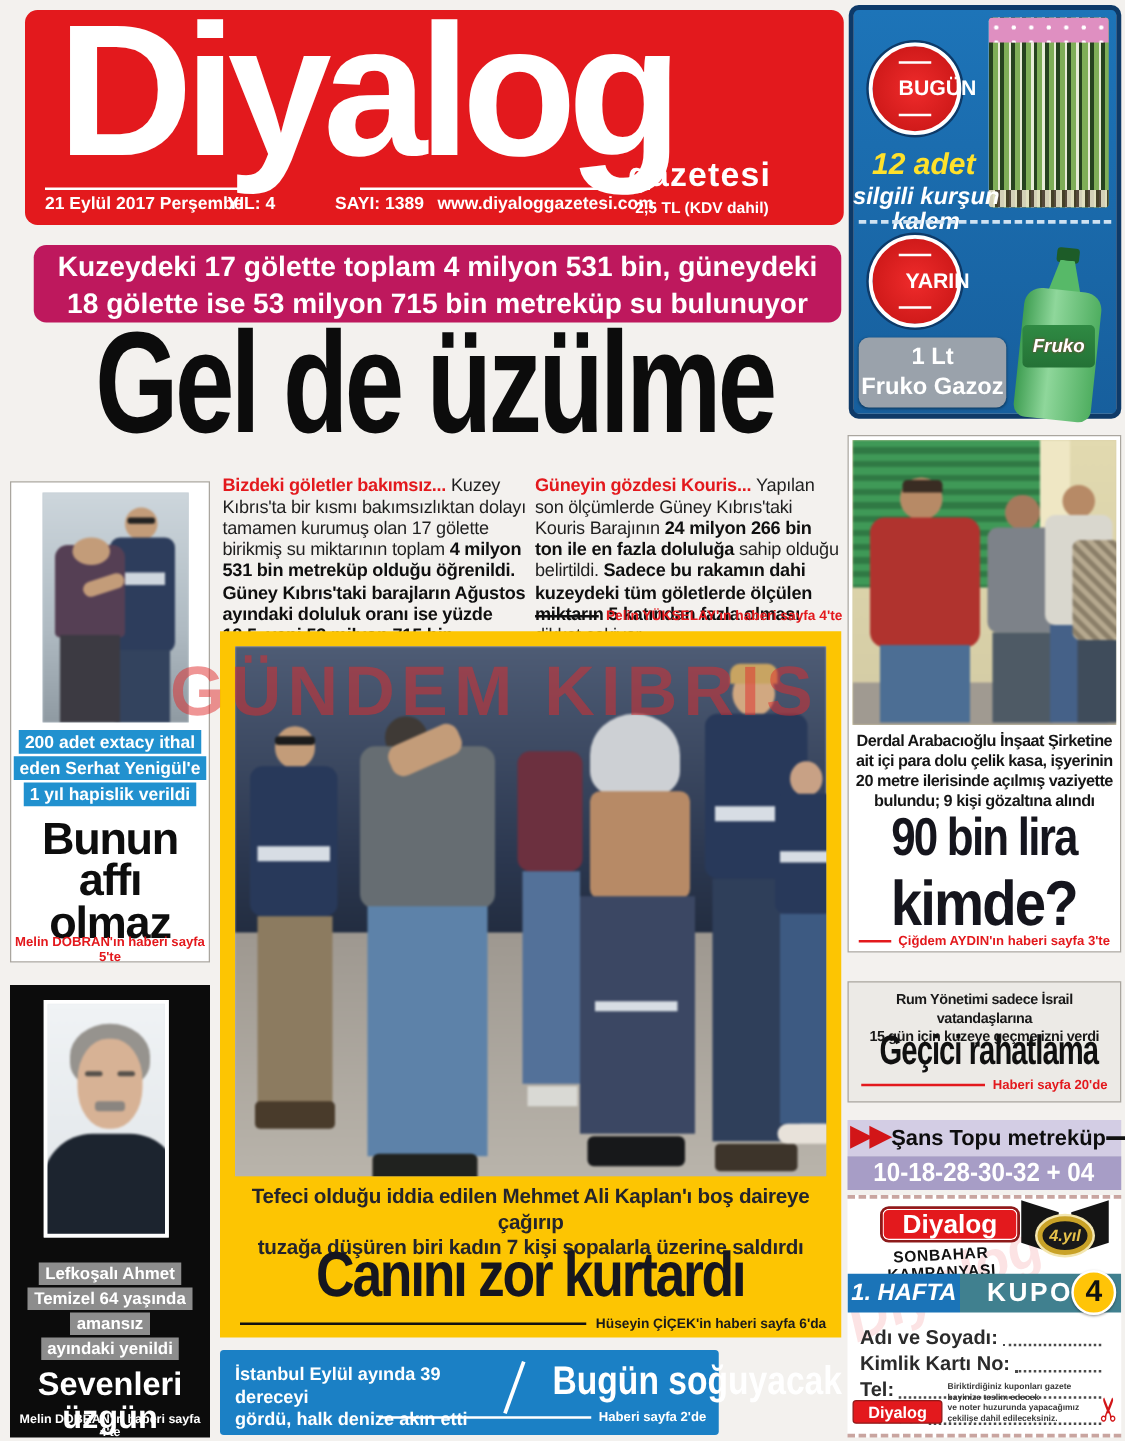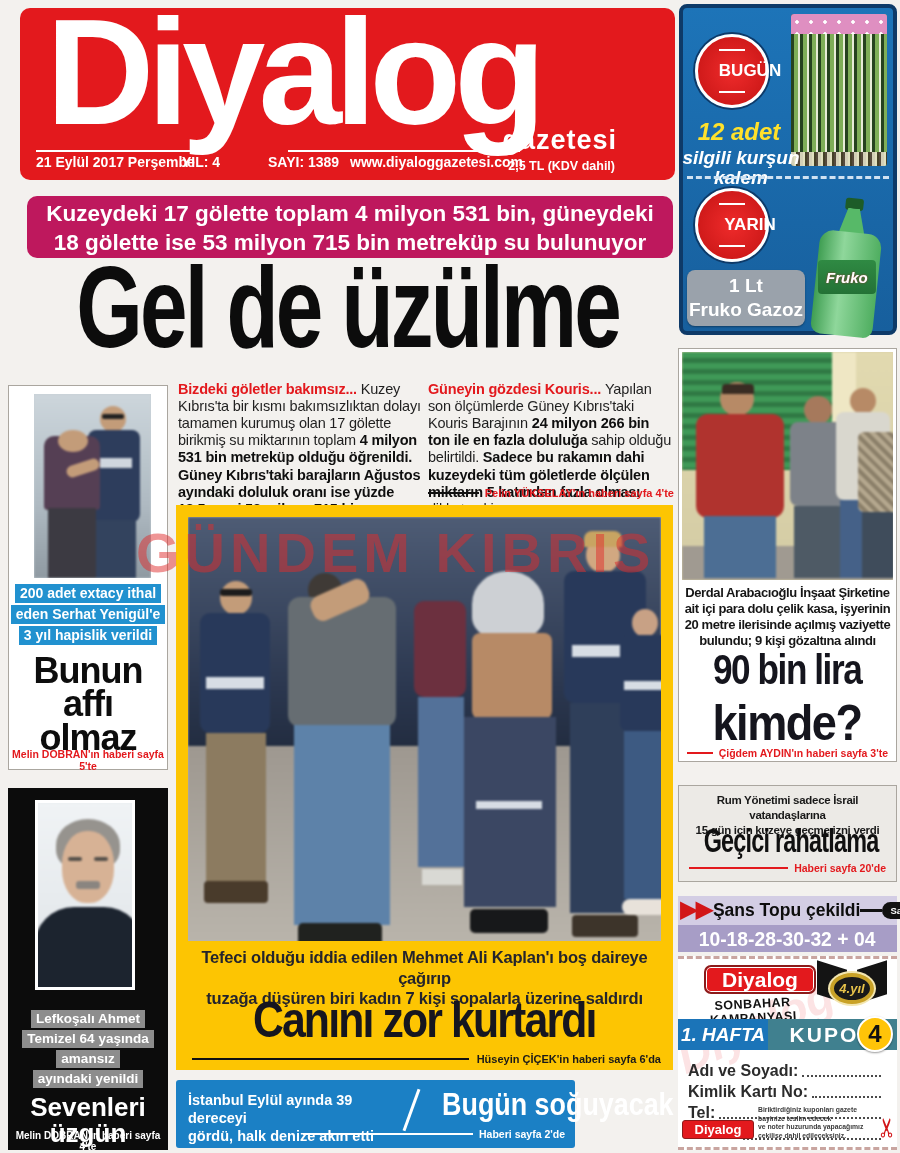--- a/index.html
+++ b/index.html
@@ -241,7 +241,7 @@
     <div id="drug-strips" class="strips" data-interactable="false">
         <span class="ln" data-interactable="false">200 adet extacy ithal</span>
         <span class="ln" data-interactable="false">eden Serhat Yenigül'e</span>
-        <span class="ln" data-interactable="false">3 yıl hapislik verildi</span>
+        <span class="ln" data-interactable="false">1 yıl hapislik verildi</span>
       </div>
     <div id="drug-headline" data-interactable="false">Bunun
 affı

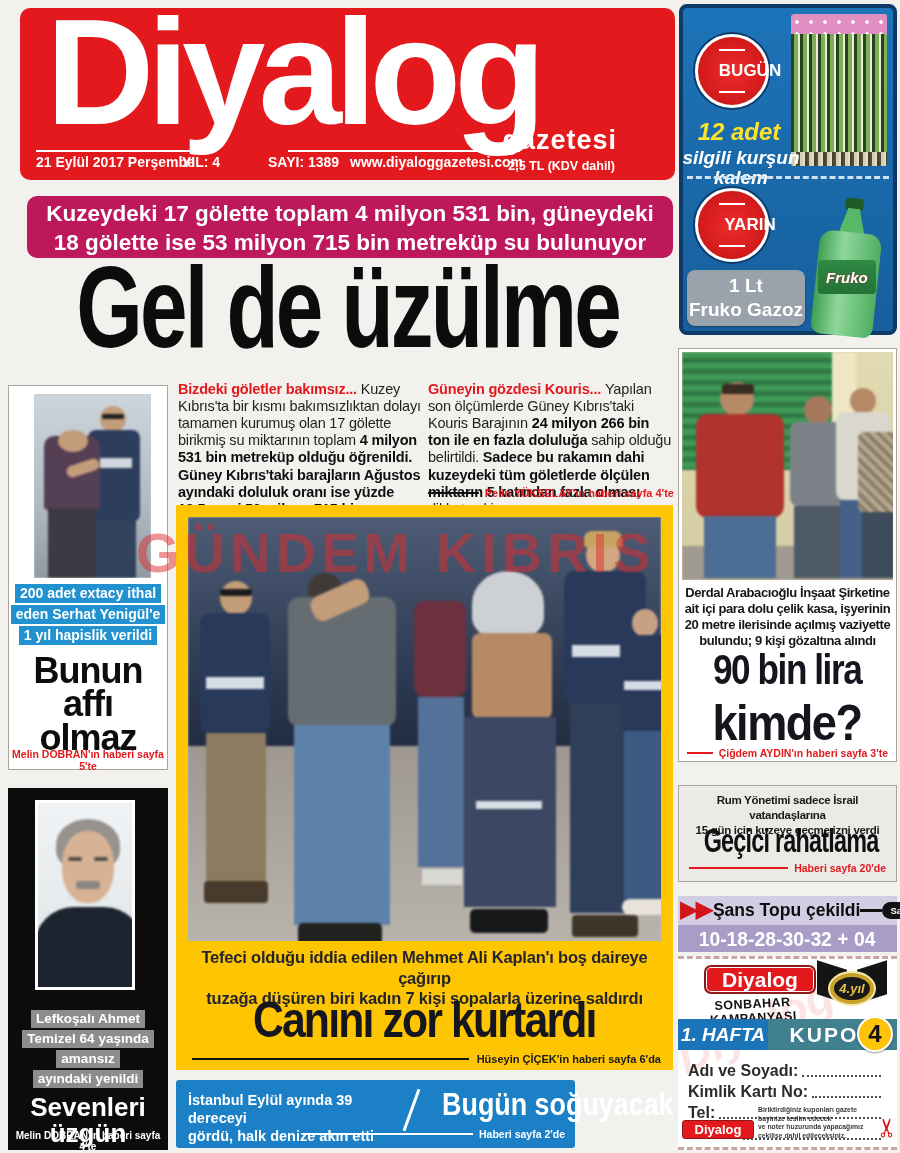--- a/index.html
+++ b/index.html
@@ -395,7 +395,7 @@
 
   <div id="lotto-top" data-interactable="false">
     <span class="chev" data-interactable="false">▶▶</span>
-    <span id="lotto-title" data-interactable="false">Şans Topu çekildi</span>
+    <span id="lotto-title" data-interactable="false">Şans Topu metreküp</span>
     <span id="lotto-tag" data-interactable="false">
       <i class="rule" data-interactable="false"></i>
       <span class="pill" data-interactable="false">Sayfa 5'te</span>

